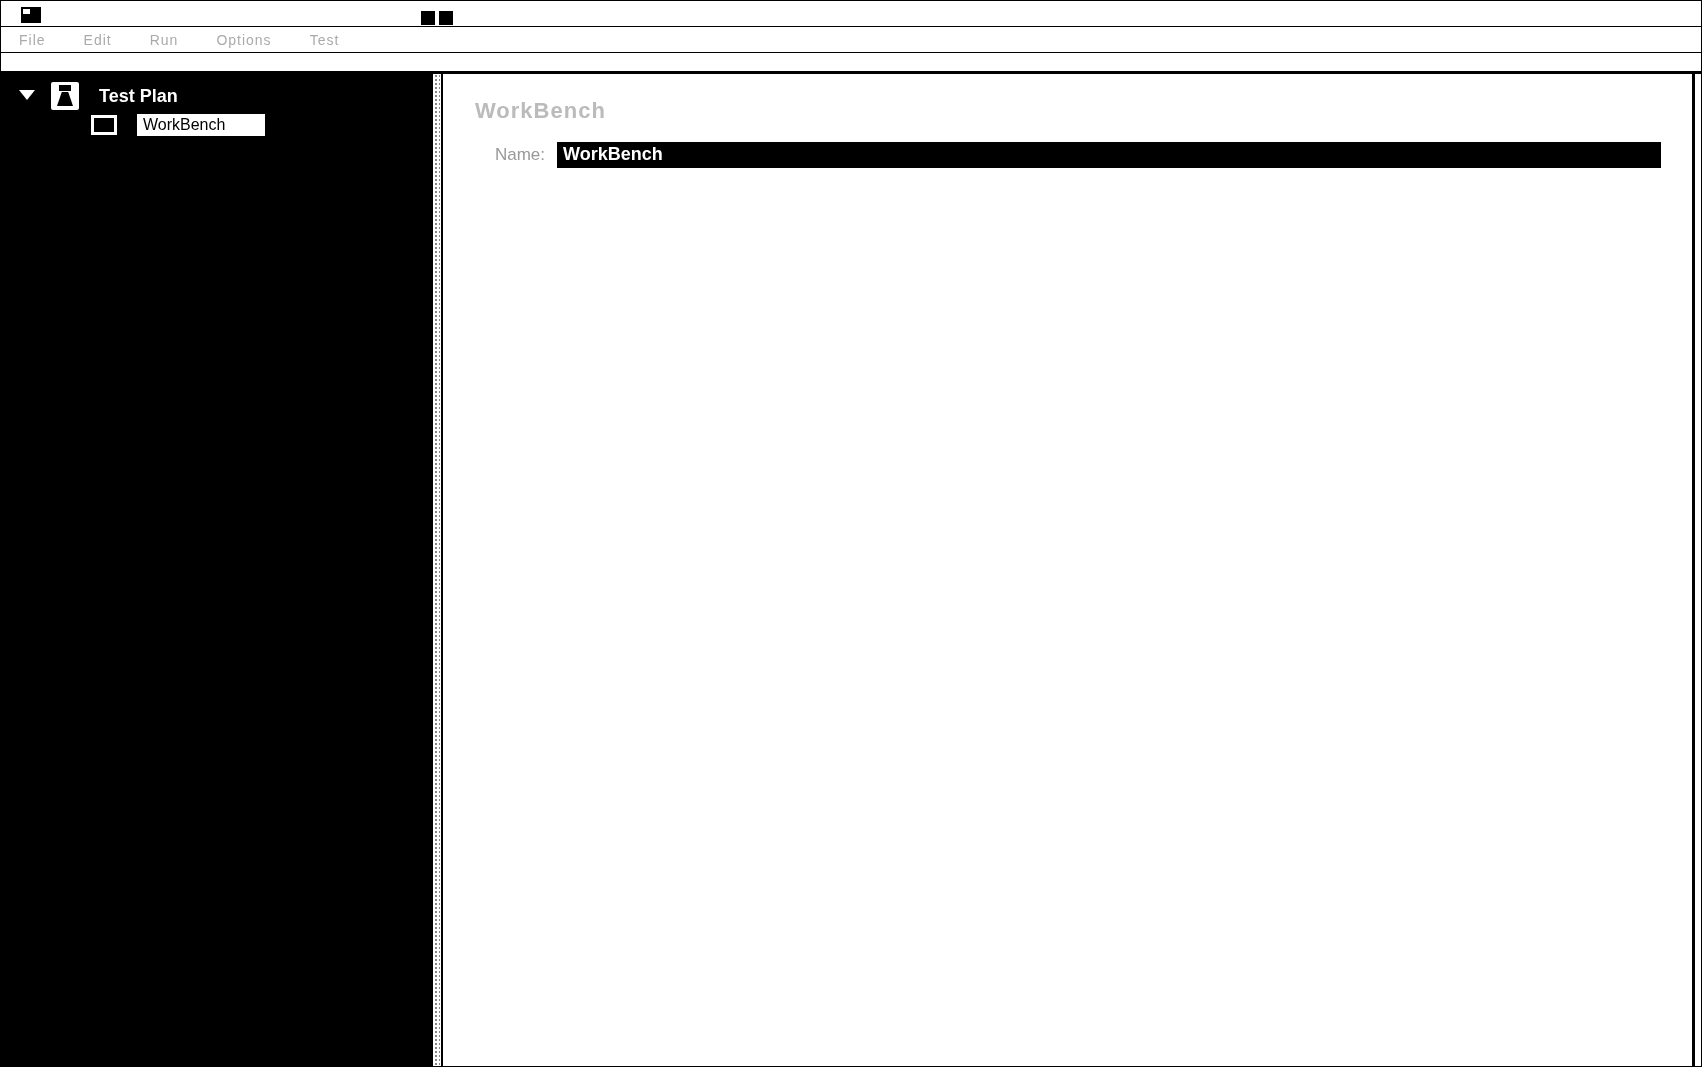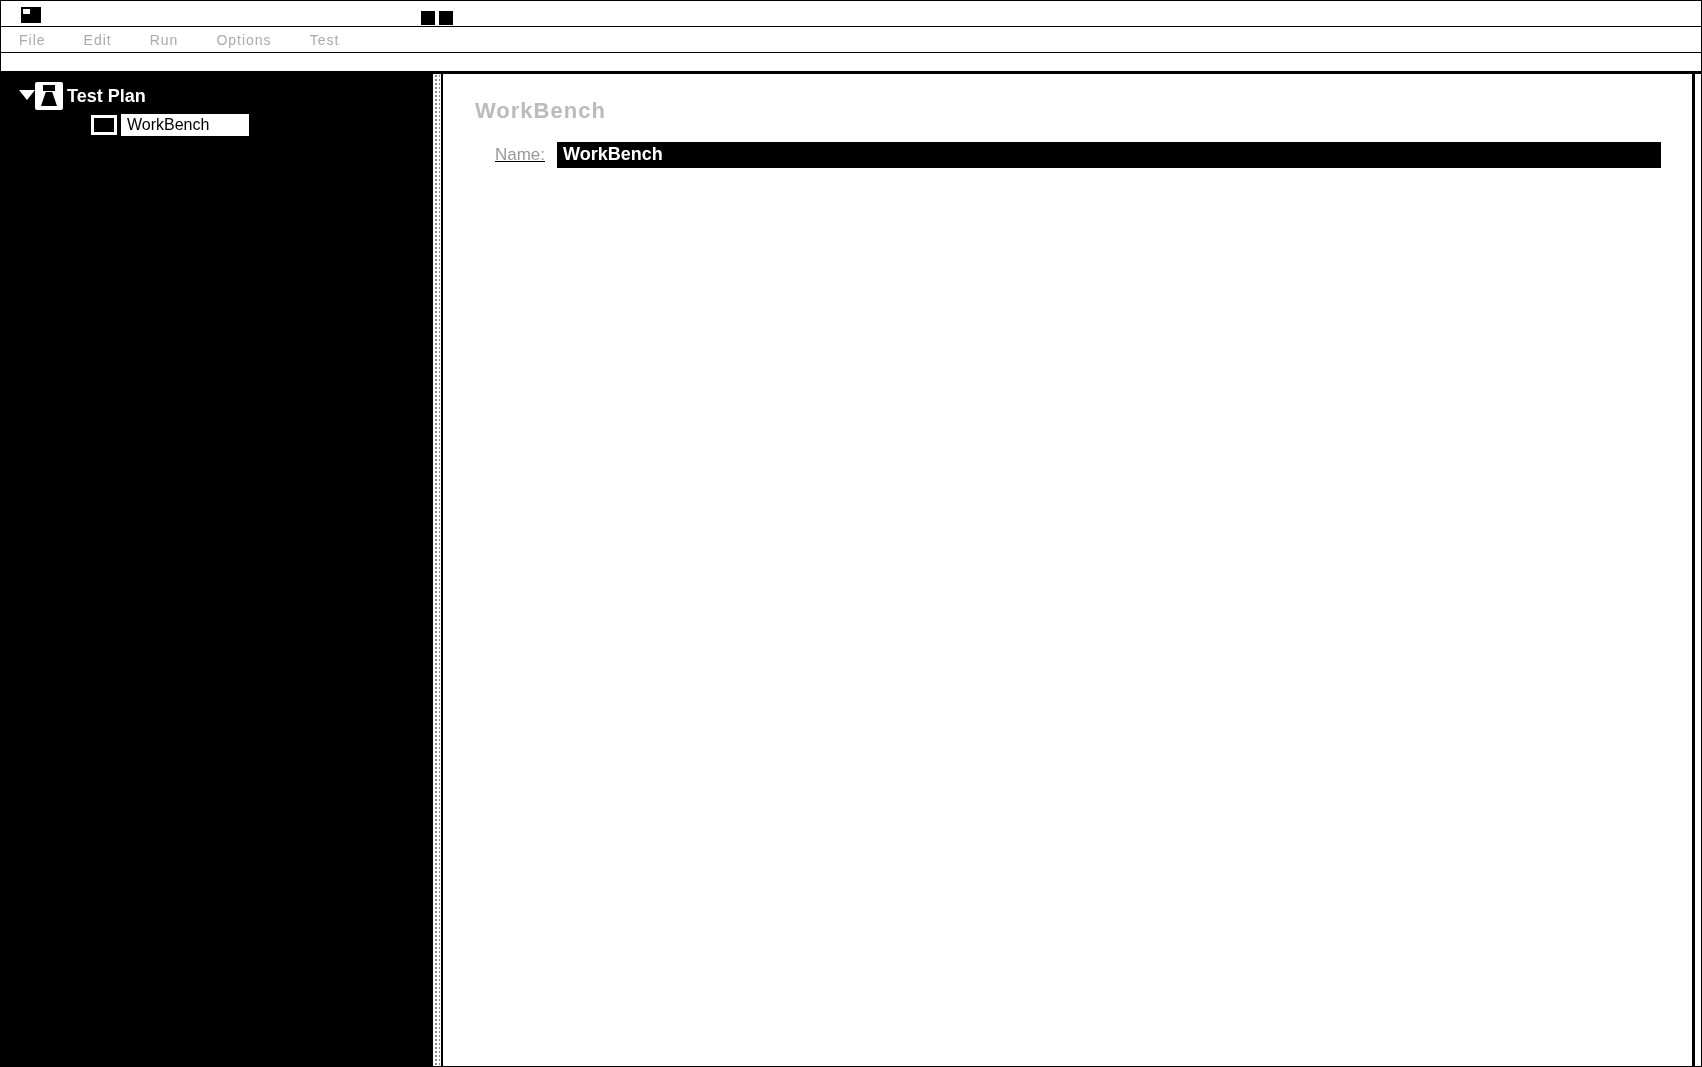--- a/index.html
+++ b/index.html
@@ -26,7 +26,7 @@
 
   
   .left { width:432px; background:#000; border-right:2px solid #000; position:relative; }
-  .tree-row { display:flex; align-items:center; gap:4px; padding:8px 12px 4px 18px; color:#fff; font-weight:bold; font-size:18px; }
+  .tree-row { display:flex; align-items:center; gap:20px; padding:8px 12px 4px 18px; color:#fff; font-weight:bold; font-size:18px; }
   .tree-row.child { padding-top:0; padding-left:90px; }
   .chev { width:12px; height:12px; display:inline-block; position:relative; }
   .chev.open::before { content:""; position:absolute; left:0; top:0; width:0; height:0; border-left:8px solid transparent; border-right:8px solid transparent; border-top:10px solid #fff; }

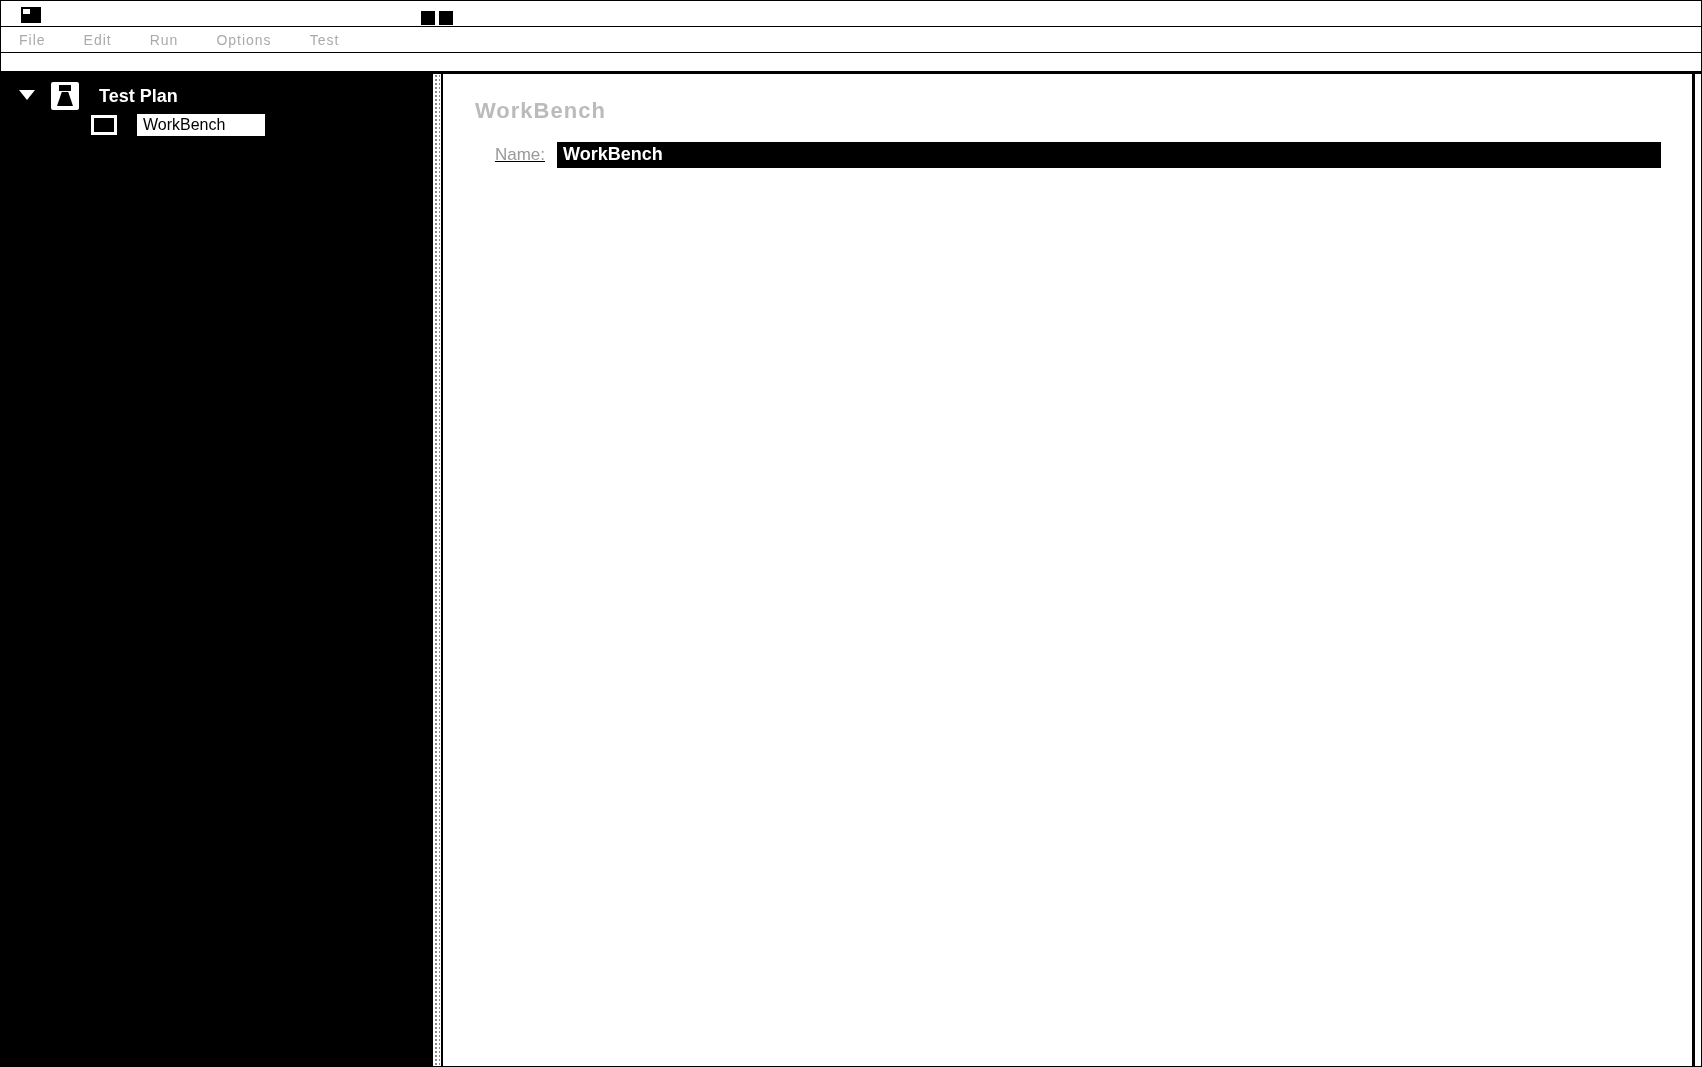--- a/index.html
+++ b/index.html
@@ -47,7 +47,7 @@
   
   .right { flex:1; padding:24px 40px 20px 32px; position:relative; border-left:2px solid #000; }
   .right .heading { font-size:22px; font-weight:bold; color:#bbb; margin-bottom:18px; letter-spacing:1px; }
-  .formrow { display:flex; align-items:center; gap:12px;text-decoration:underline; }
+  .formrow { display:flex; align-items:center; gap:12px; }
   .formrow .lbl { font-size:17px; color:#999; width:70px; text-align:right; }
   .formrow input { flex:1; height:26px; border:none; border-bottom:2px solid #000; background:#000; color:#fff; font-weight:bold; font-size:18px; padding:0 6px; }
 

